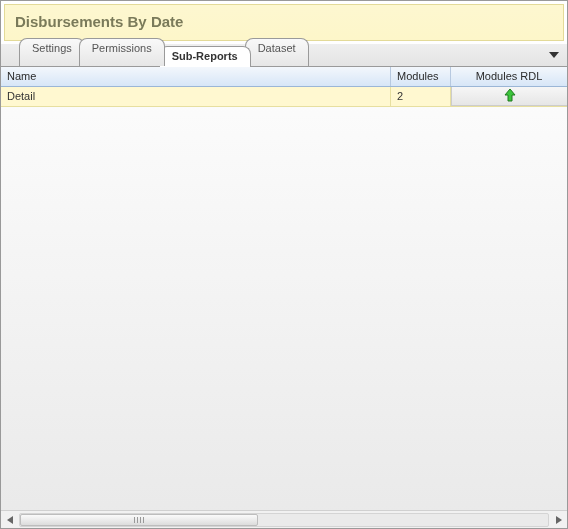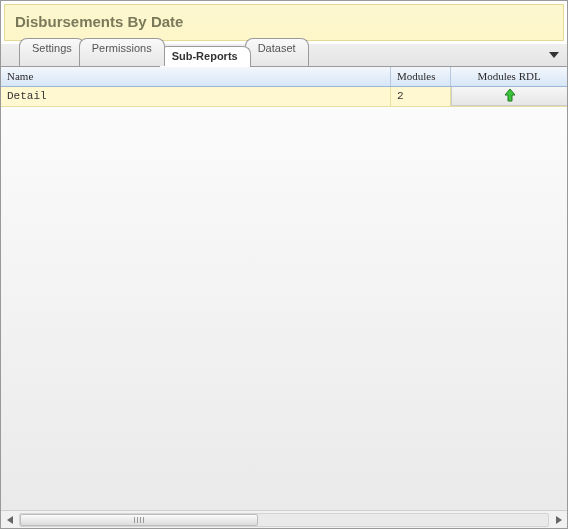--- a/index.html
+++ b/index.html
@@ -102,7 +102,6 @@
     padding: 3px 6px;
     white-space: nowrap;
     overflow: hidden;
-    font-family: Liberation Serif, serif;
   }
   .grid-body {
     flex: 1;

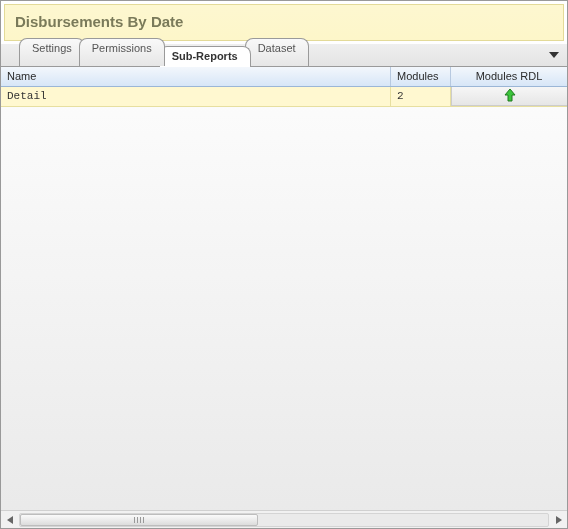--- a/index.html
+++ b/index.html
@@ -116,7 +116,6 @@
   .grid-row.hl {
     background: #fff8d0;
     border-bottom: 1px solid #e7dfa0;
-    font-family: Liberation Mono, monospace;
   }
   .grid-row .cell {
     border-right: 1px solid #e7dfa0;

